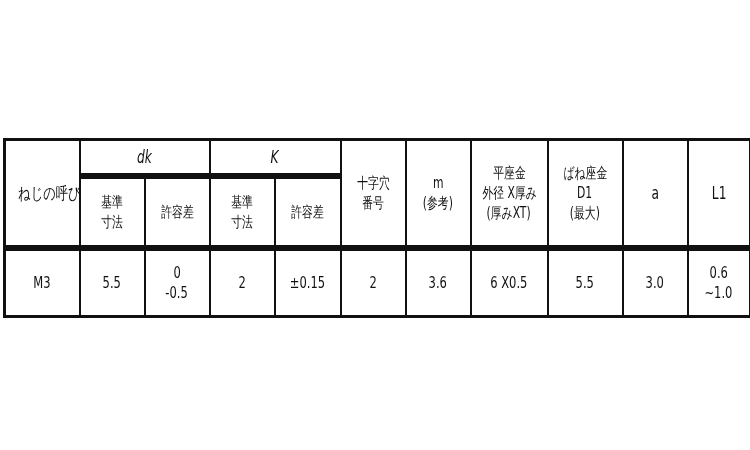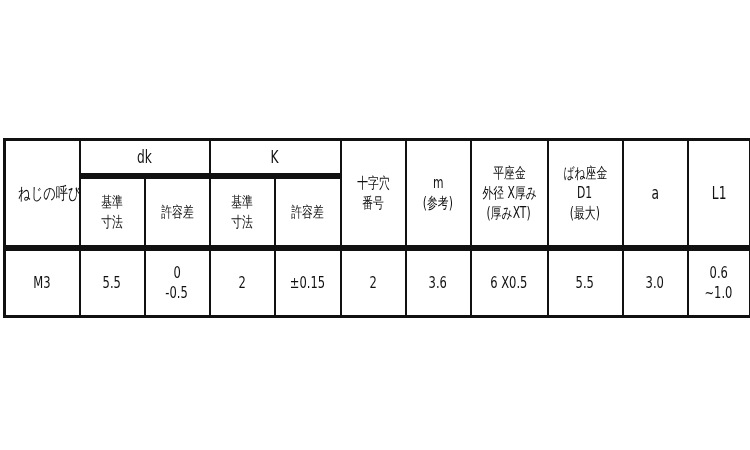--- a/index.html
+++ b/index.html
@@ -42,7 +42,7 @@
     .row-sub td { height: 66px; }
     .row-data td { height: 64px; font-size: 16px; }
     .thick-bottom { border-bottom: 6px solid #111111 !important; }
-    .group-head { border-bottom: 6px solid #111111 !important; }
+    .group-head { border-bottom: 6px solid #111111 !important; font-style: italic; }
     .big { font-size: 17px; }
   </style>
 </head>

